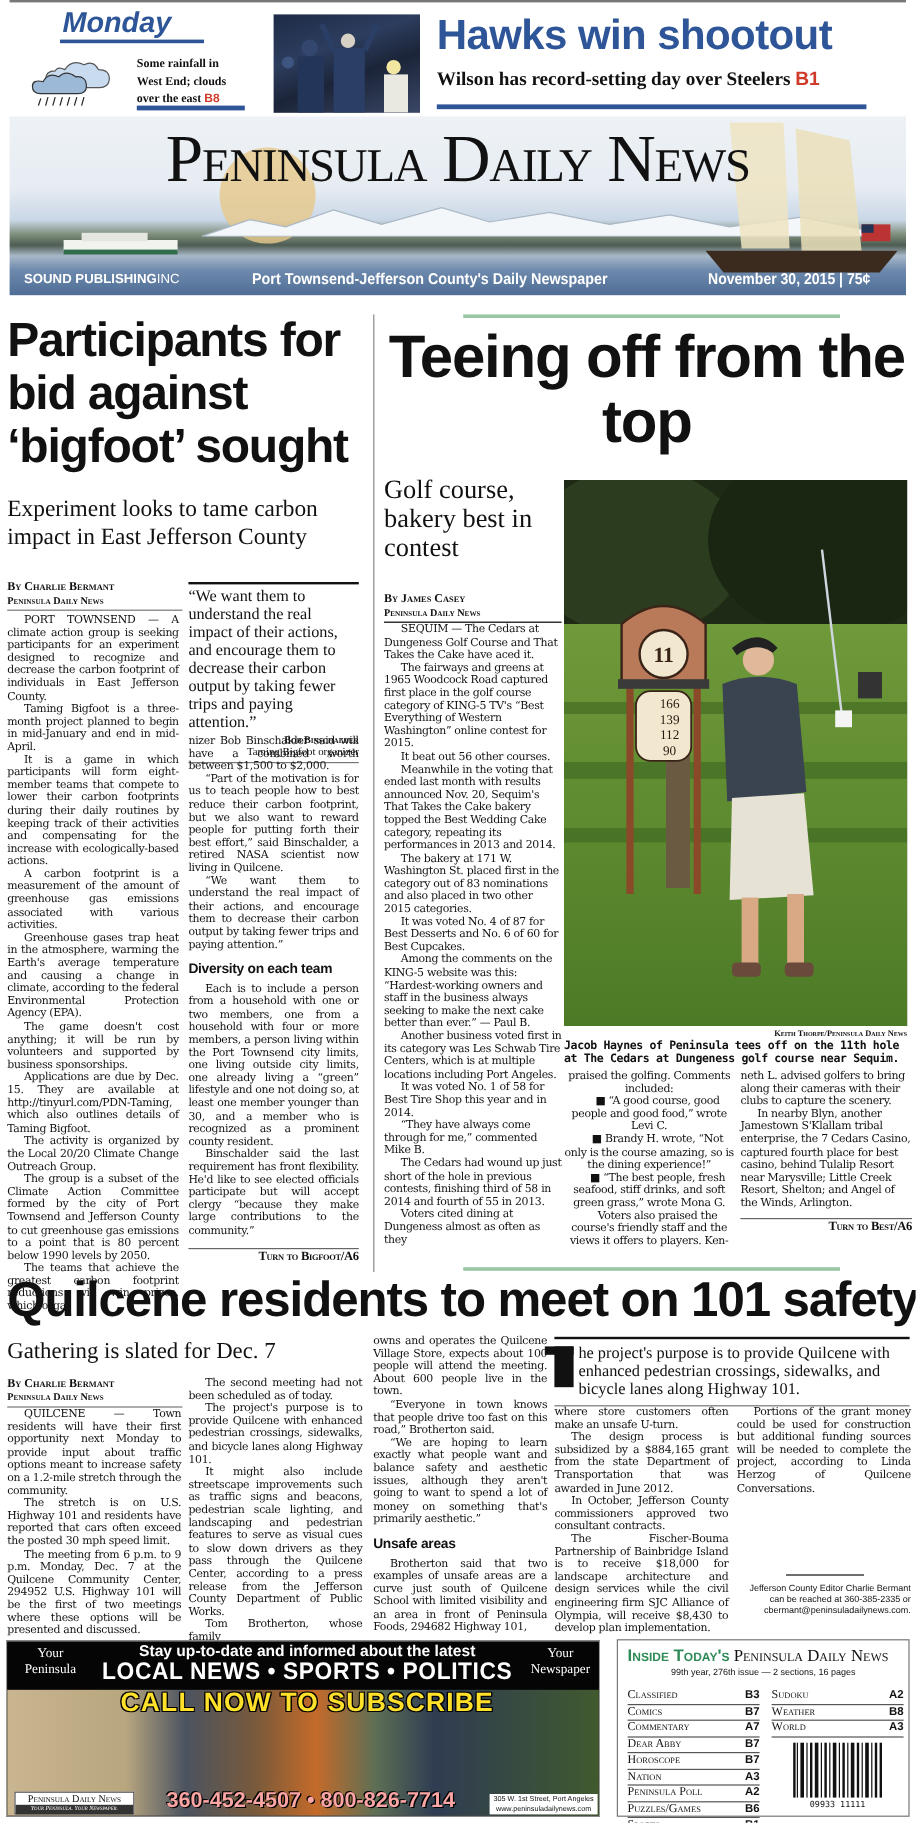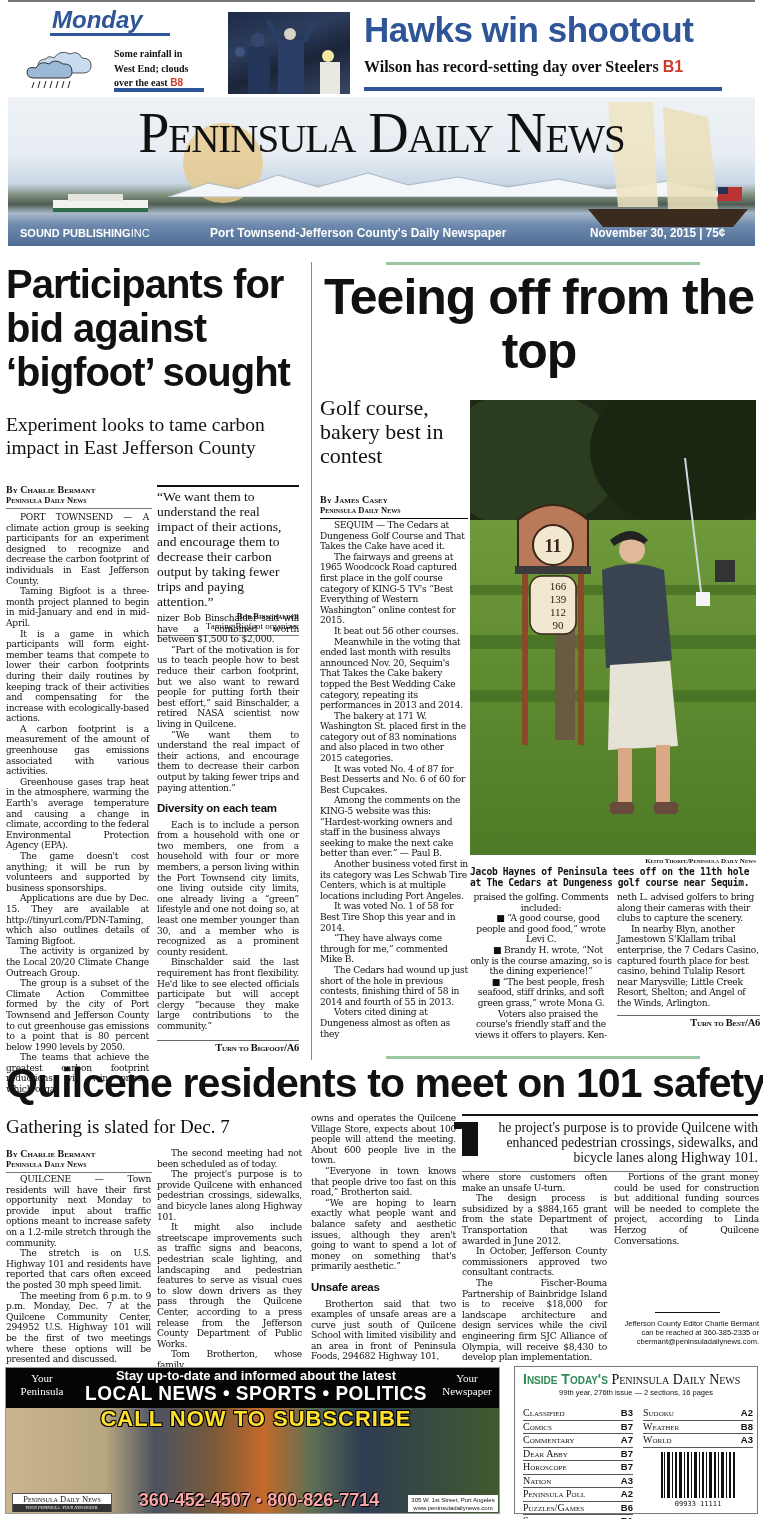--- a/index.html
+++ b/index.html
@@ -77,7 +77,7 @@
   #quil-pull{left:462px;top:1114px;width:296px;border-top:2px solid #111;border-bottom:1px solid #777;padding:4px 0 6px 0;}
   #quil-pull-T{float:left;width:16px;height:34px;background:#111;margin:2px 4px 0 0;position:relative;}
   #quil-pull-T::before{content:"";position:absolute;left:-8px;top:0;width:24px;height:7px;background:#111;}
-  #quil-pull-text{font-family:"Liberation Serif",serif;font-size:13.6px;line-height:15px;text-align:right;}
+  #quil-pull-text{font-family:"Liberation Serif",serif;font-size:13.6px;line-height:15px;}
   #quil-col4{left:462px;top:1172px;width:145px;}
   #quil-col5{left:614px;top:1172px;width:145px;}
   #quil-contact{left:614px;top:1319px;width:145px;border-top:0;font-family:"Liberation Sans",sans-serif;font-size:7.5px;line-height:9px;text-align:right;}

